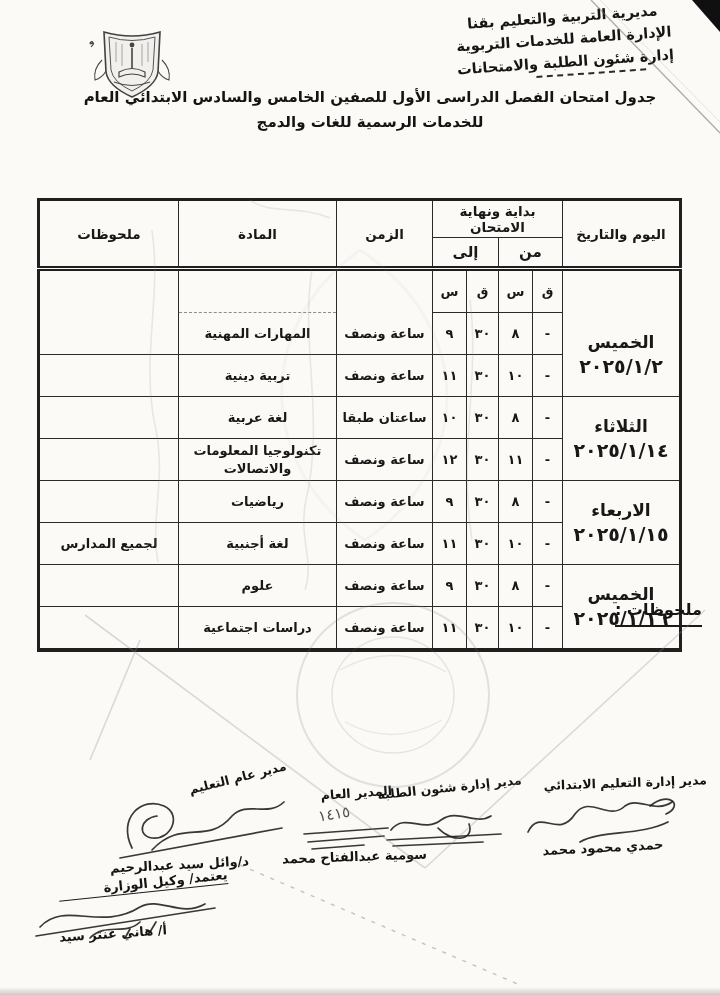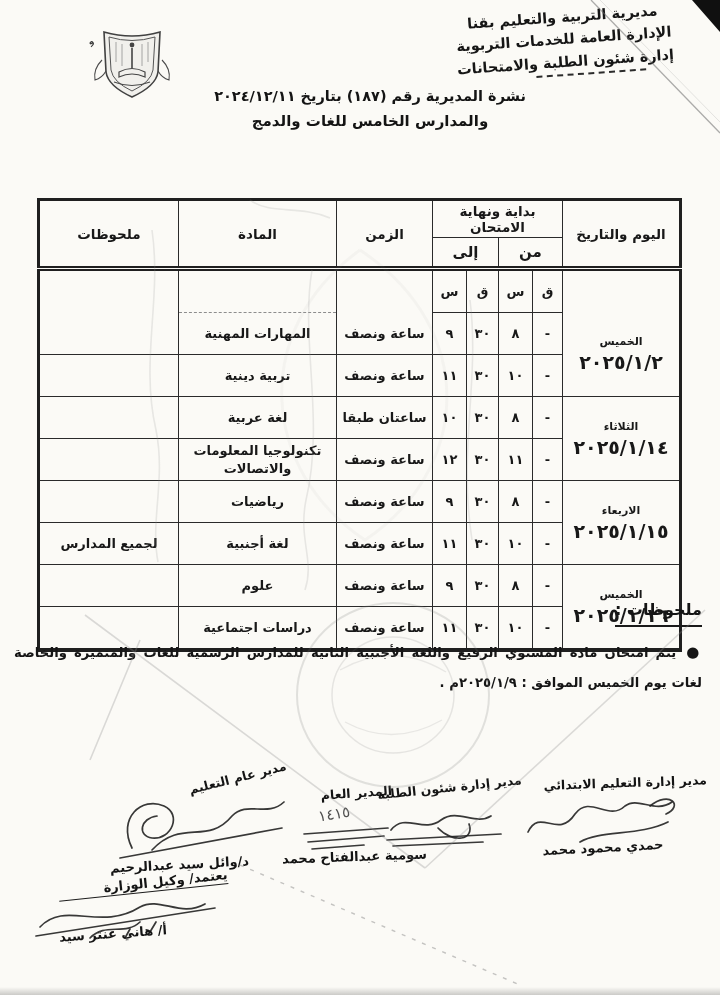--- a/index.html
+++ b/index.html
@@ -107,7 +107,6 @@
   </div>
 
   <div class="title-block">
-    <div class="t1">نشرة المديرية رقم (١٨٧) بتاريخ ٢٠٢٤/١٢/١١</div>
     <div class="t3">والمدارس الخامس للغات والدمج</div>
   </div>
 

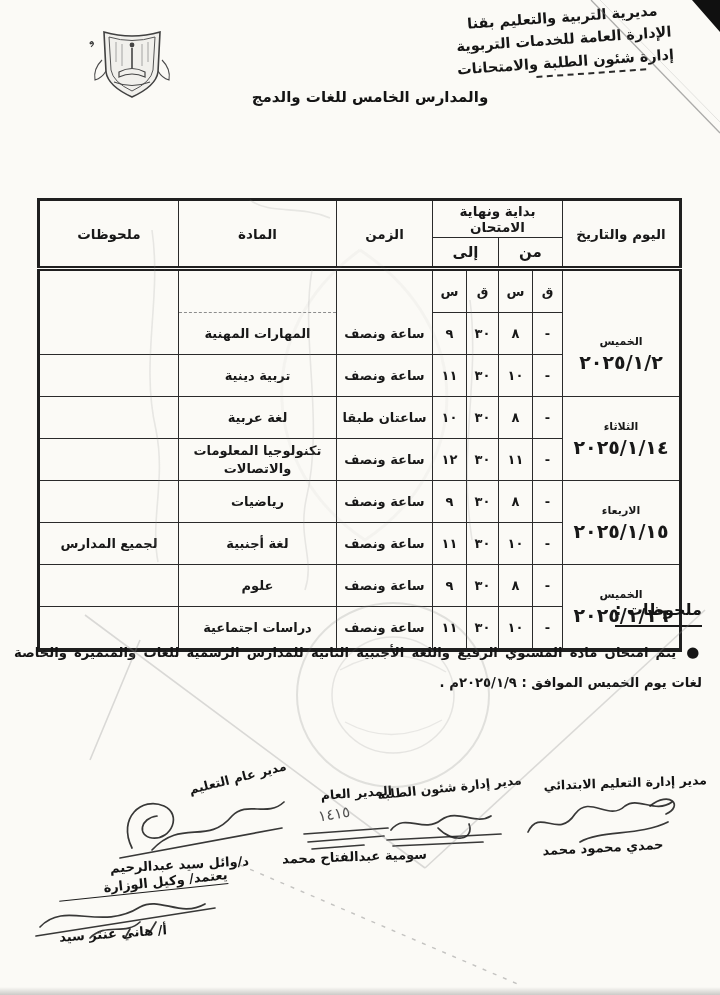--- a/index.html
+++ b/index.html
@@ -107,6 +107,7 @@
   </div>
 
   <div class="title-block">
+    <div class="t2">جدول امتحان الفصل الدراسى الأول للصفين الخامس والسادس الابتدائي العام</div>
     <div class="t3">والمدارس الخامس للغات والدمج</div>
   </div>
 

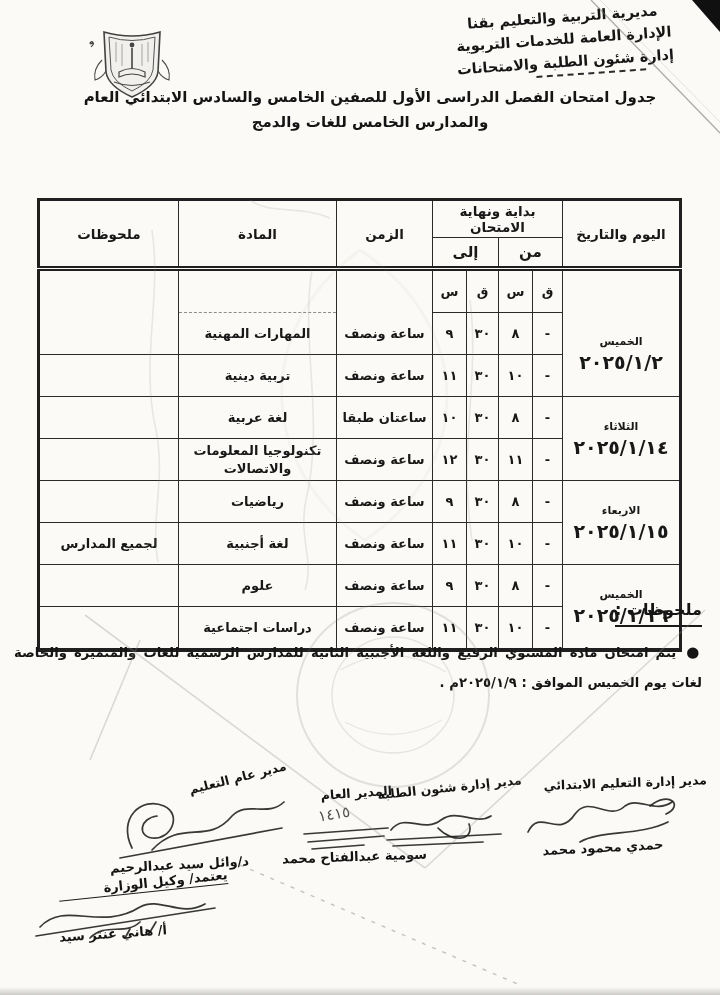--- a/index.html
+++ b/index.html
@@ -108,7 +108,7 @@
 
   <div class="title-block">
     <div class="t2">جدول امتحان الفصل الدراسى الأول للصفين الخامس والسادس الابتدائي العام</div>
-    <div class="t3">والمدارس الخامس للغات والدمج</div>
+    <div class="t3">للخدمات الرسمية للغات والدمج</div>
   </div>
 
   <div class="table-wrap">

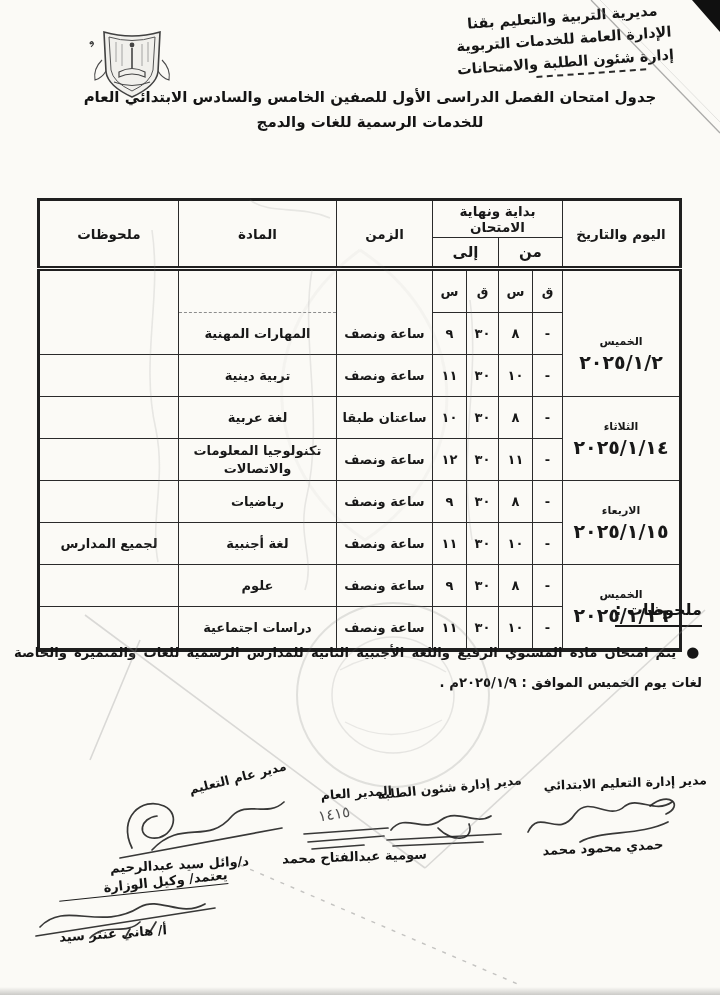--- a/index.html
+++ b/index.html
@@ -39,7 +39,7 @@
   .qs-row td.ghost-subject{border-bottom:1px dashed #8d8d8d;}
   .first-data-row td{border-top:0;}
   .schedule tbody td{height:37px;}
-  .day-cell .day-name{font-size:11px;}
+  .day-cell .day-name{font-size:17px;}
   .day-cell .day-date{font-size:19px;margin-top:3px;}
   .subject-cell{font-size:13px;line-height:1.35;margin-top:32px;}
   .duration-cell{font-size:12.5px;}

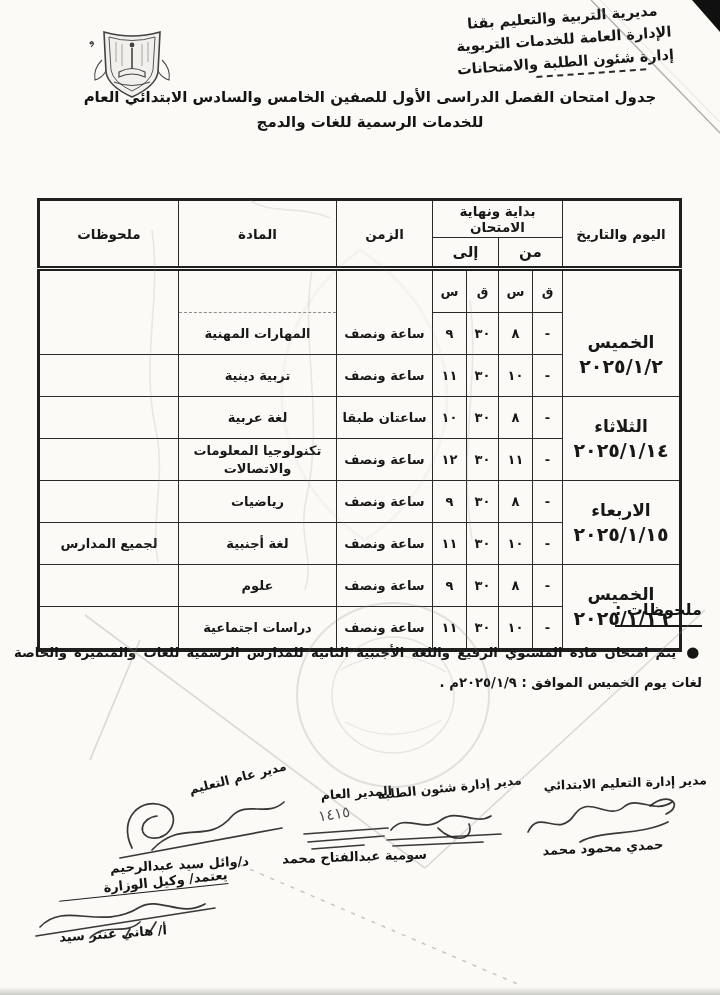--- a/index.html
+++ b/index.html
@@ -241,9 +241,6 @@
 
   <div class="notes">
     <span class="notes-heading">ملحوظات :</span>
-    <div class="note-item">
-      <span class="bullet">●</span><span>يتم امتحان مادة المستوي الرفيع واللغة الأجنبية الثانية للمدارس الرسمية للغات والمتميزة والخاصة لغات يوم الخميس الموافق : ٢٠٢٥/١/٩م .</span>
-    </div>
   </div>
 
   <div class="sig-label" style="left:492px;top:776px;width:215px;transform:rotate(-2deg);">مدير إدارة التعليم الابتدائي</div>

